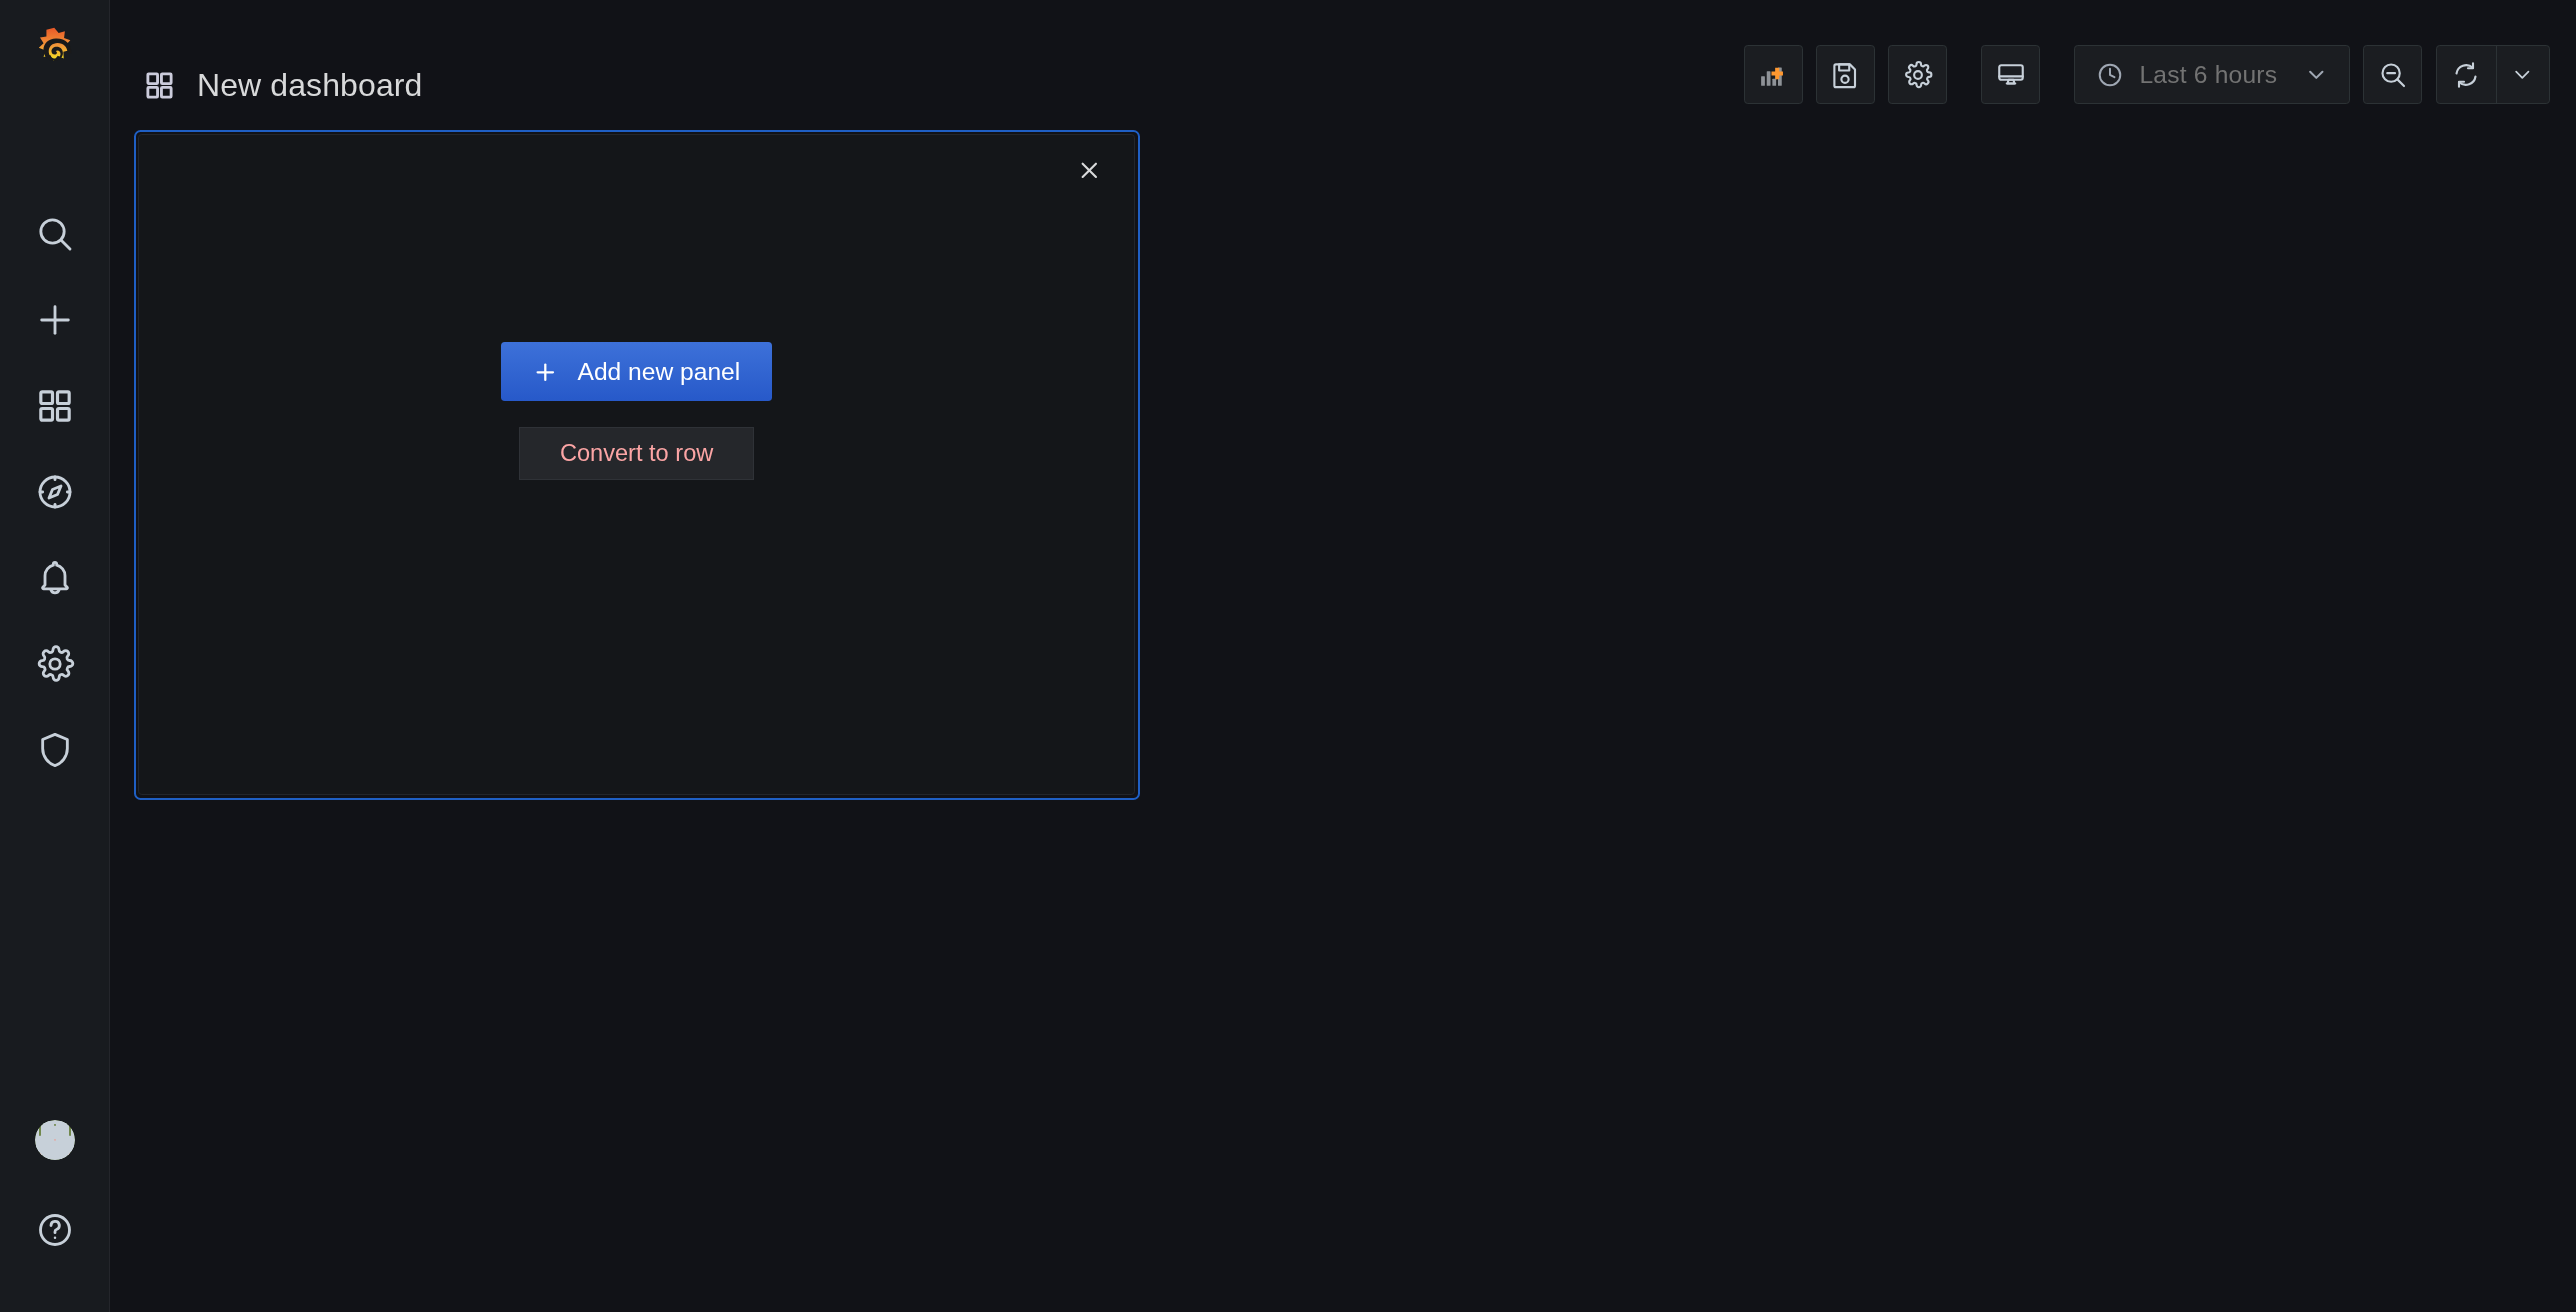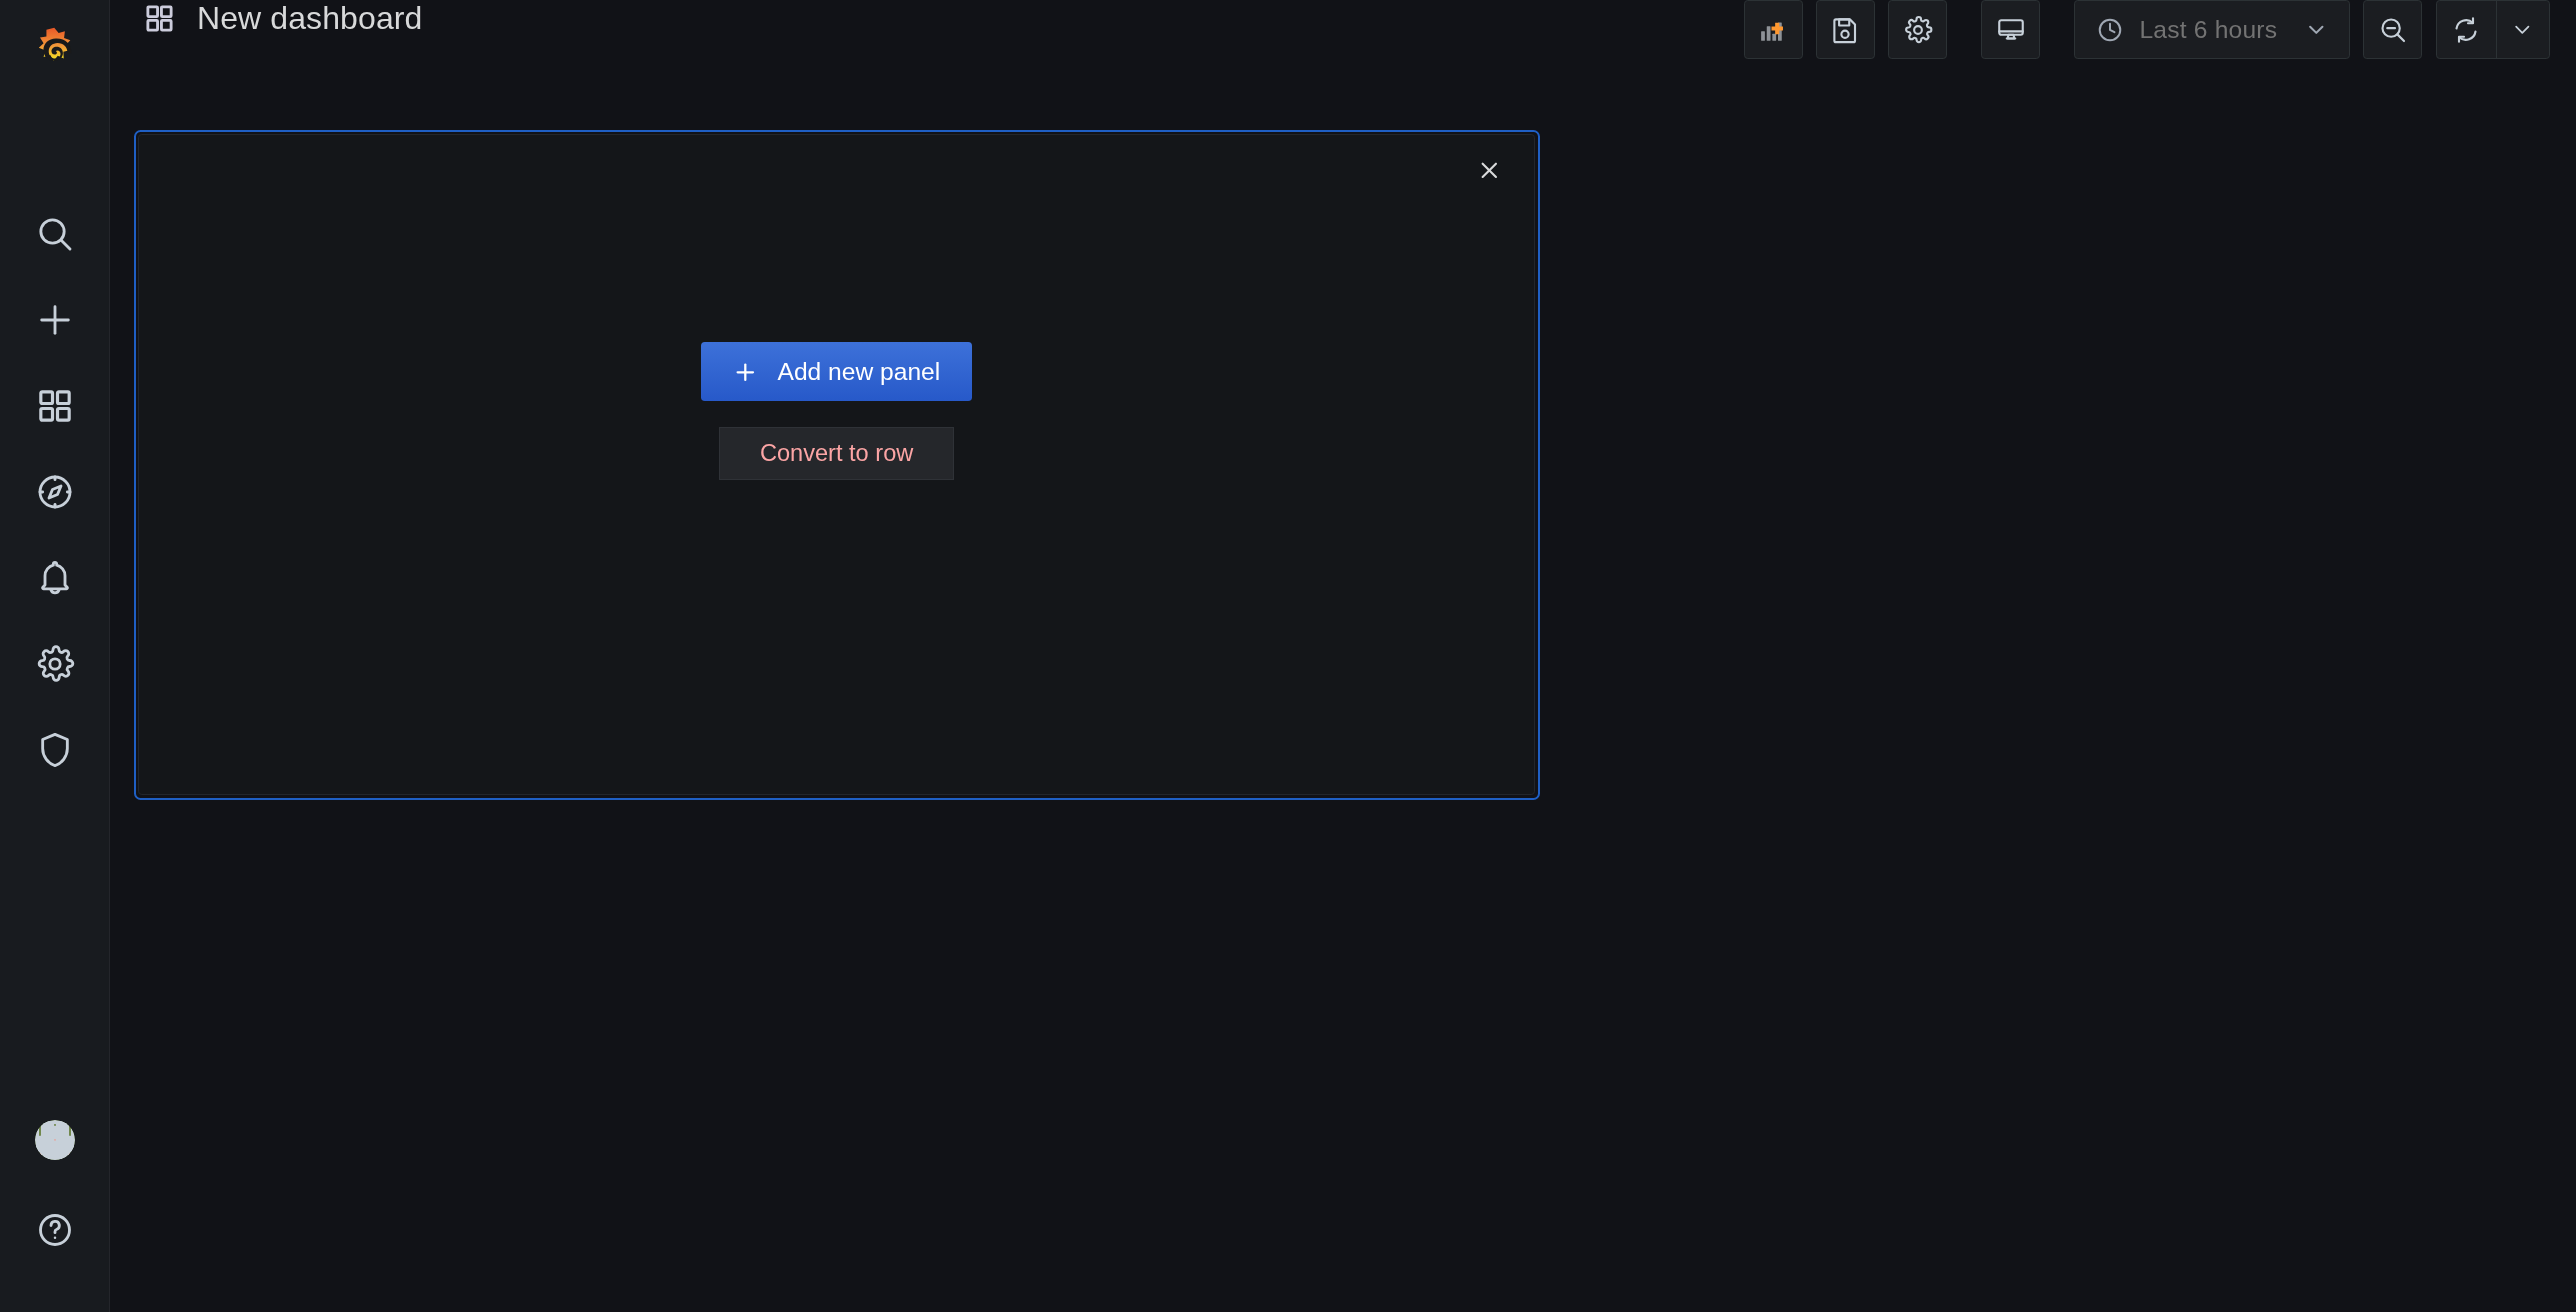--- a/index.html
+++ b/index.html
@@ -96,7 +96,7 @@
     height: 104px;
     background: #111217;
     display: flex;
-    align-items: flex-start;
+    align-items: flex-end;
     z-index: 15;
   }
 

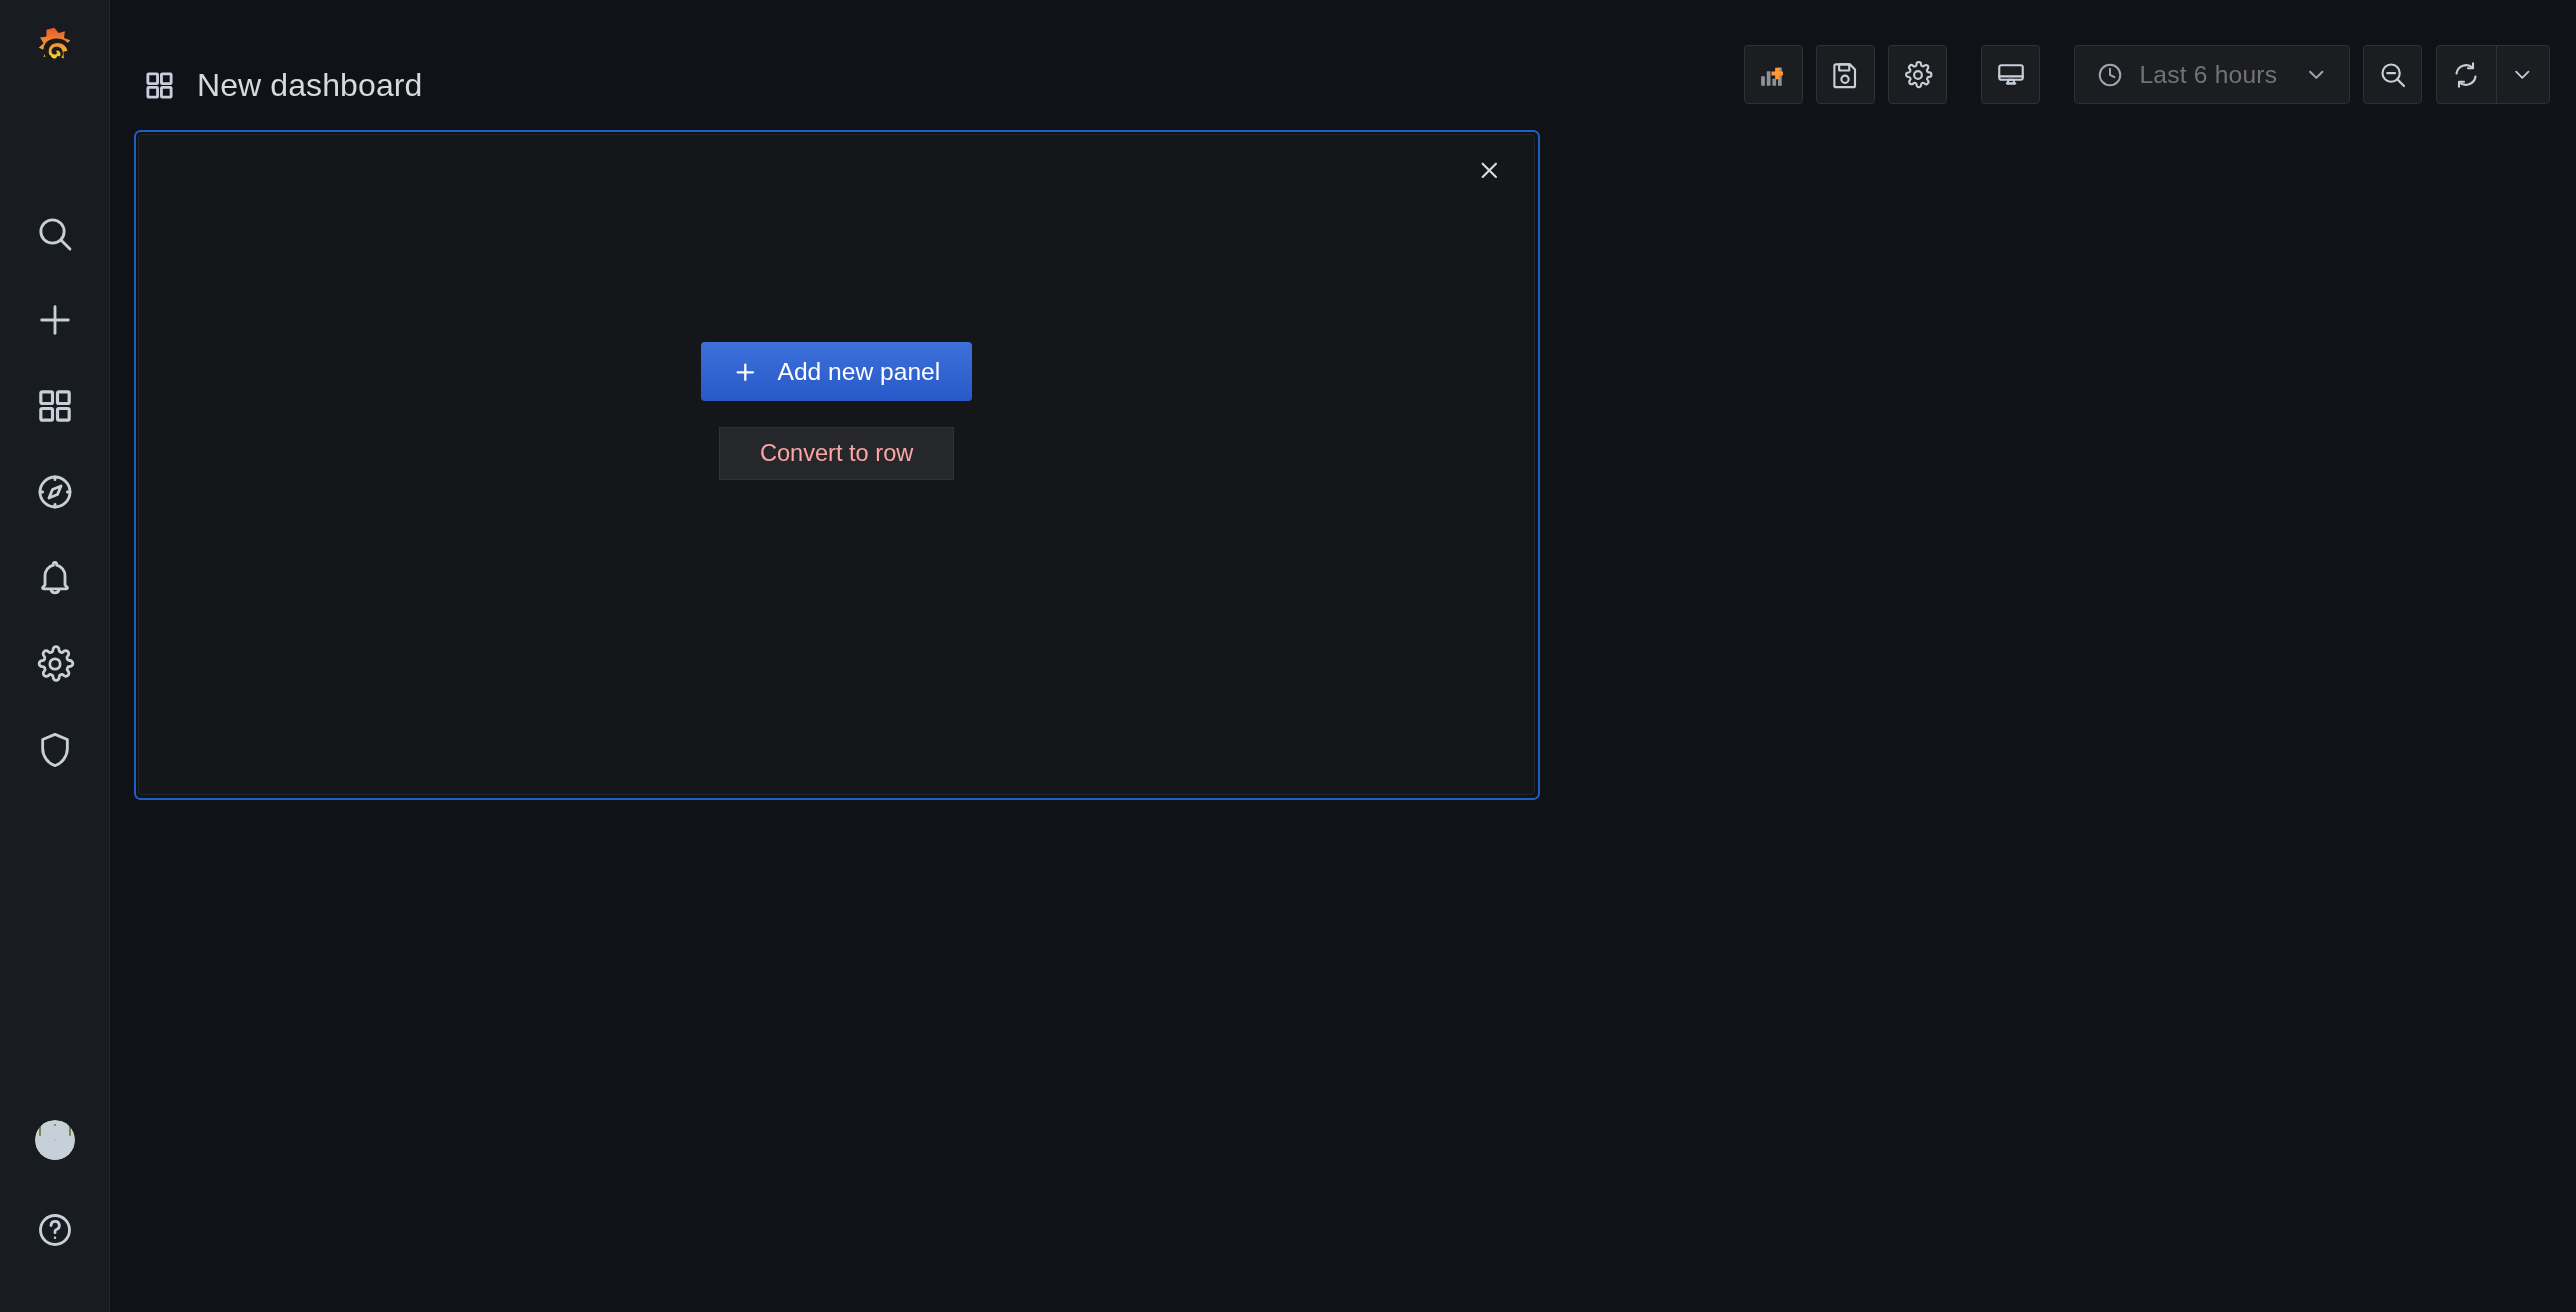--- a/index.html
+++ b/index.html
@@ -215,7 +215,7 @@
     position: absolute;
     left: 23.6px;
     top: 25.5px;
-    width: 1406px;
+    width: 1006px;
     height: 670px;
     border: 2.8px solid #1f5fc4;
     border-radius: 6.6px;

